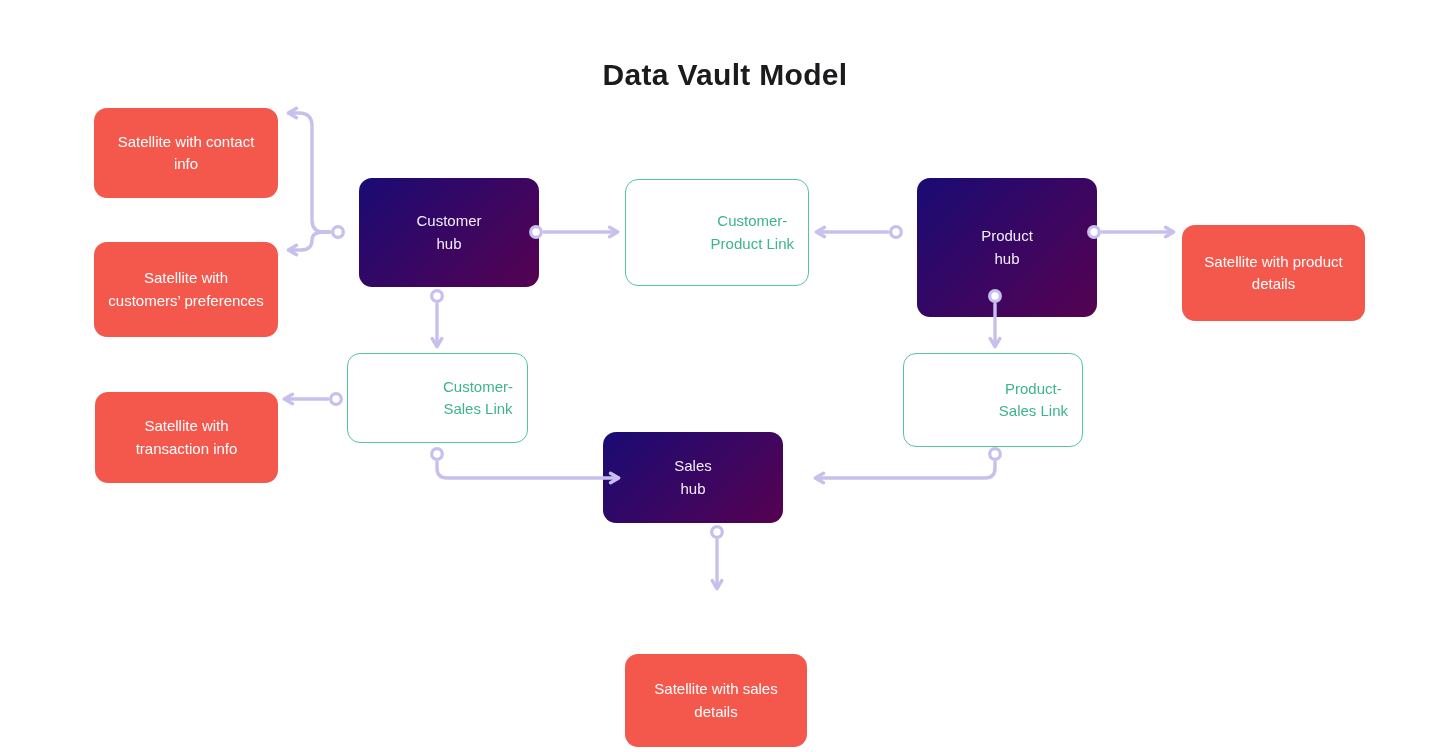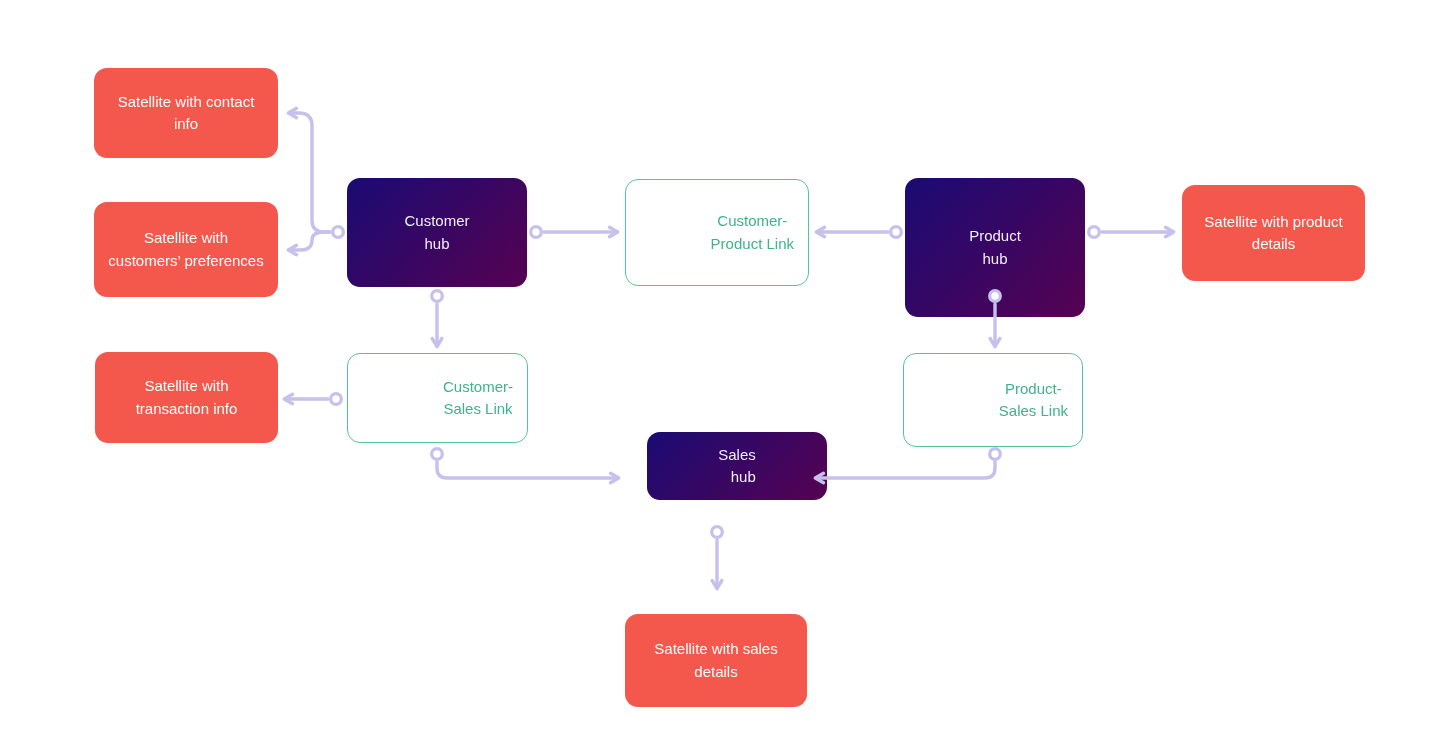--- a/index.html
+++ b/index.html
@@ -98,6 +98,7 @@
 
 <div class="canvas">
 
+  <h1 class="diagram-title">Data Vault Model</h1>
 
   <div class="node hub n-customer-hub">
     <span>Customer

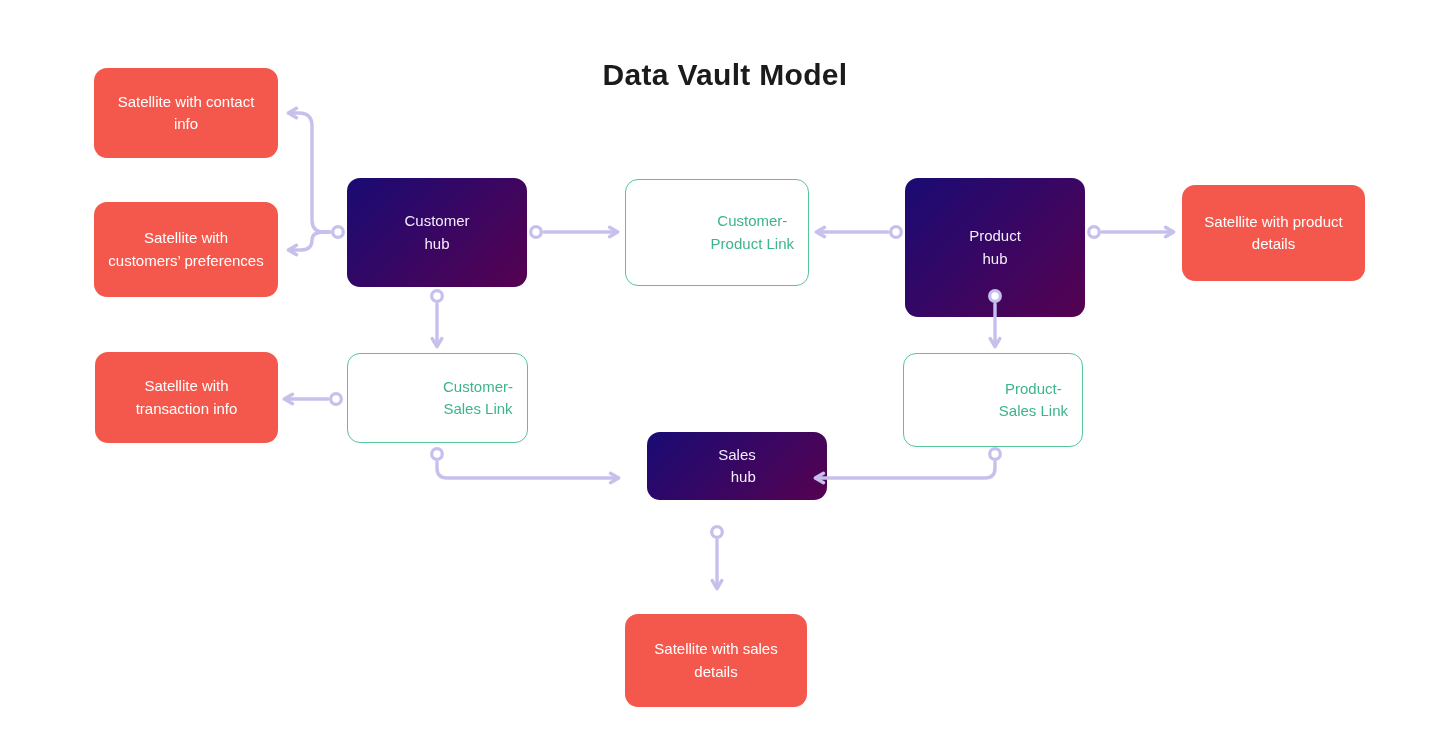--- a/index.html
+++ b/index.html
@@ -43,6 +43,7 @@
   .satellite {
     background: var(--satellite-fill, #f4584c);
     color: var(--satellite-text, #ffffff);
+    margin-top: 40px;
   }
   .hub {
     background: linear-gradient(135deg, var(--hub-gradient-start, #1a0b74) 0%, var(--hub-gradient-end, #560251) 100%);

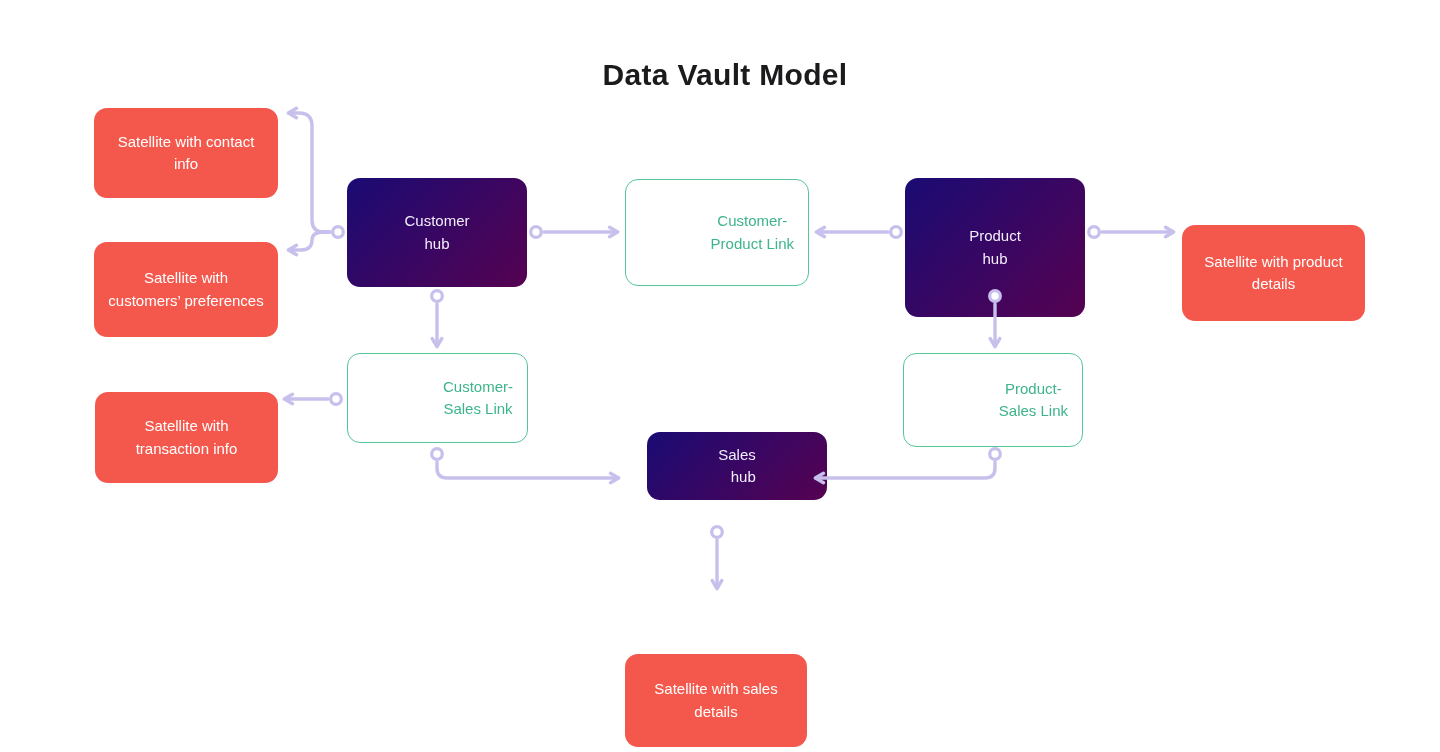--- a/index.html
+++ b/index.html
@@ -48,6 +48,7 @@
   .hub {
     background: linear-gradient(135deg, var(--hub-gradient-start, #1a0b74) 0%, var(--hub-gradient-end, #560251) 100%);
     color: var(--hub-text, #f2eefb);
+    margin-left: 12px;
   }
   .link {
     background: #ffffff;

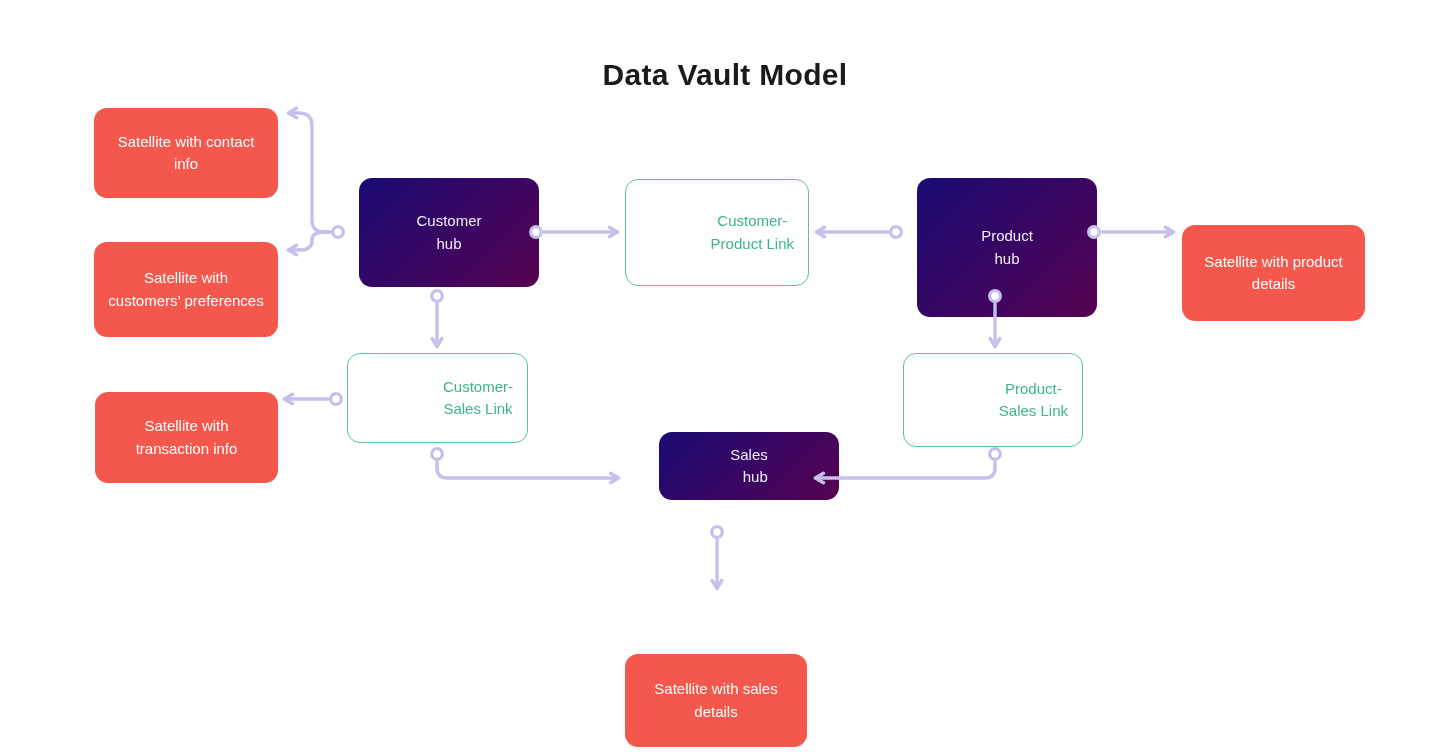--- a/index.html
+++ b/index.html
@@ -59,7 +59,7 @@
   
   .n-customer-hub   { left: 347px; top: 178px; width: 180px; height: 109px; }
   .n-product-hub    { left: 905px; top: 178px; width: 180px; height: 139px; }
-  .n-sales-hub      { left: 647px; top: 432px; width: 180px; height:  68px; text-align: right; }
+  .n-sales-hub      { left: 591px; top: 432px; width: 180px; height:  91px; }
   .n-cp-link        { left: 625px; top: 179px; width: 184px; height: 107px; }
   .n-cs-link        { left: 347px; top: 353px; width: 181px; height:  90px; }
   .n-ps-link        { left: 903px; top: 353px; width: 180px; height:  94px; }

